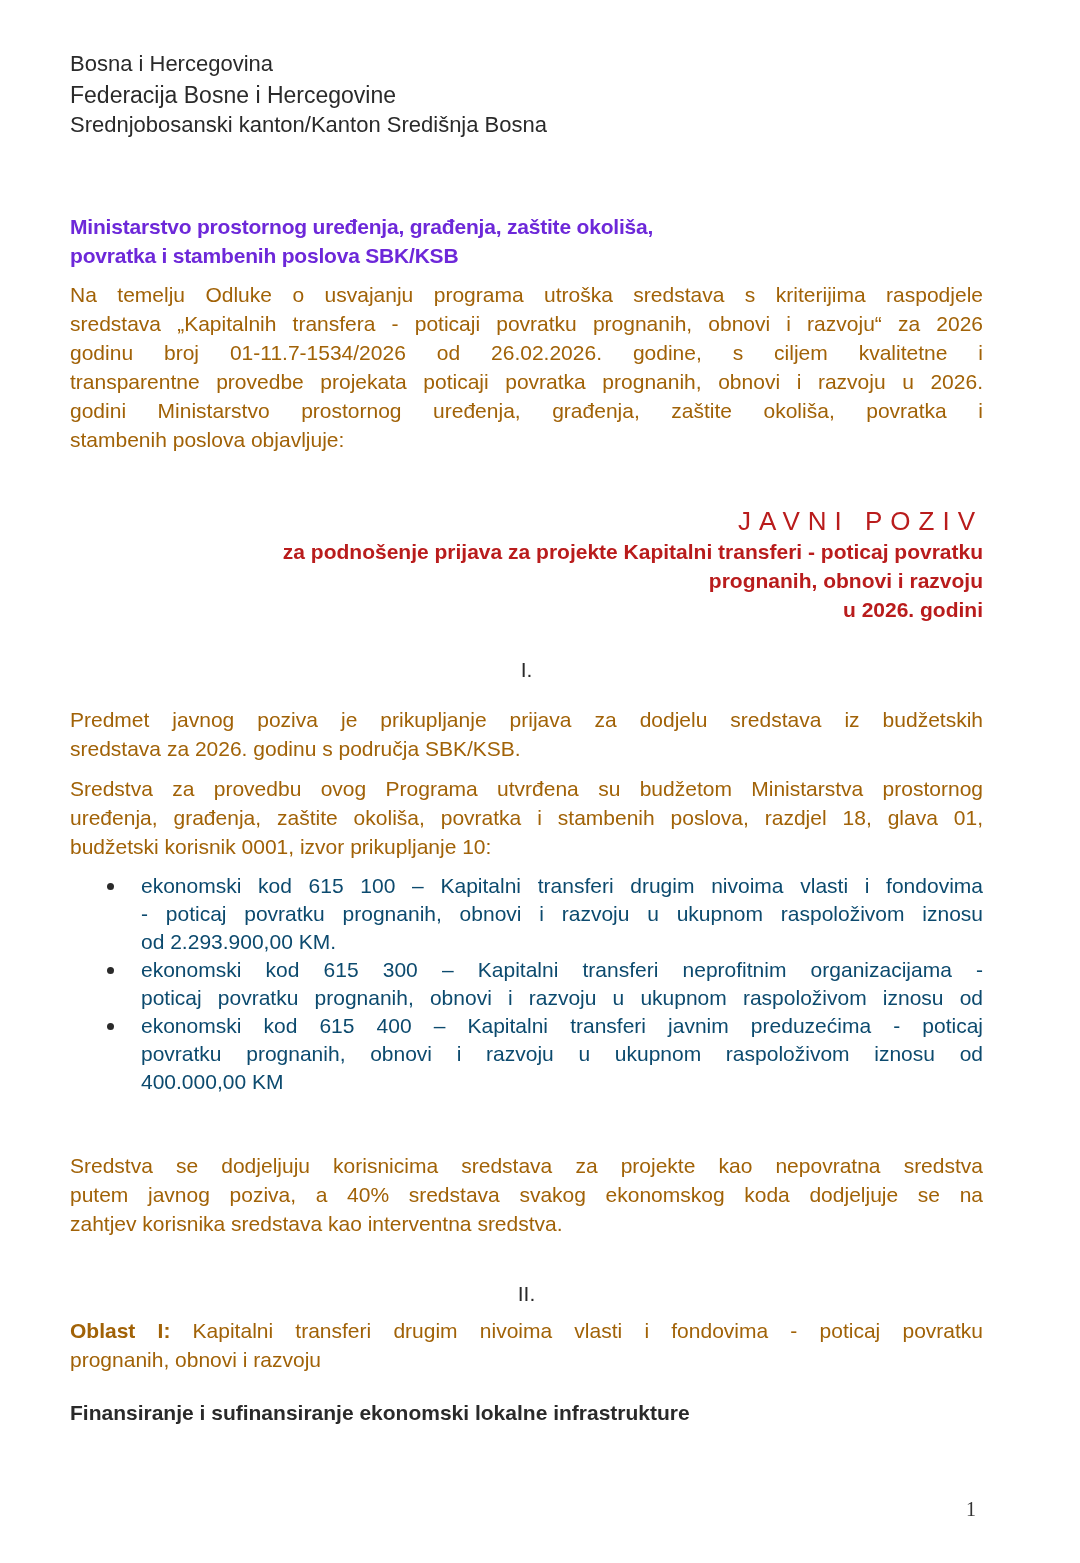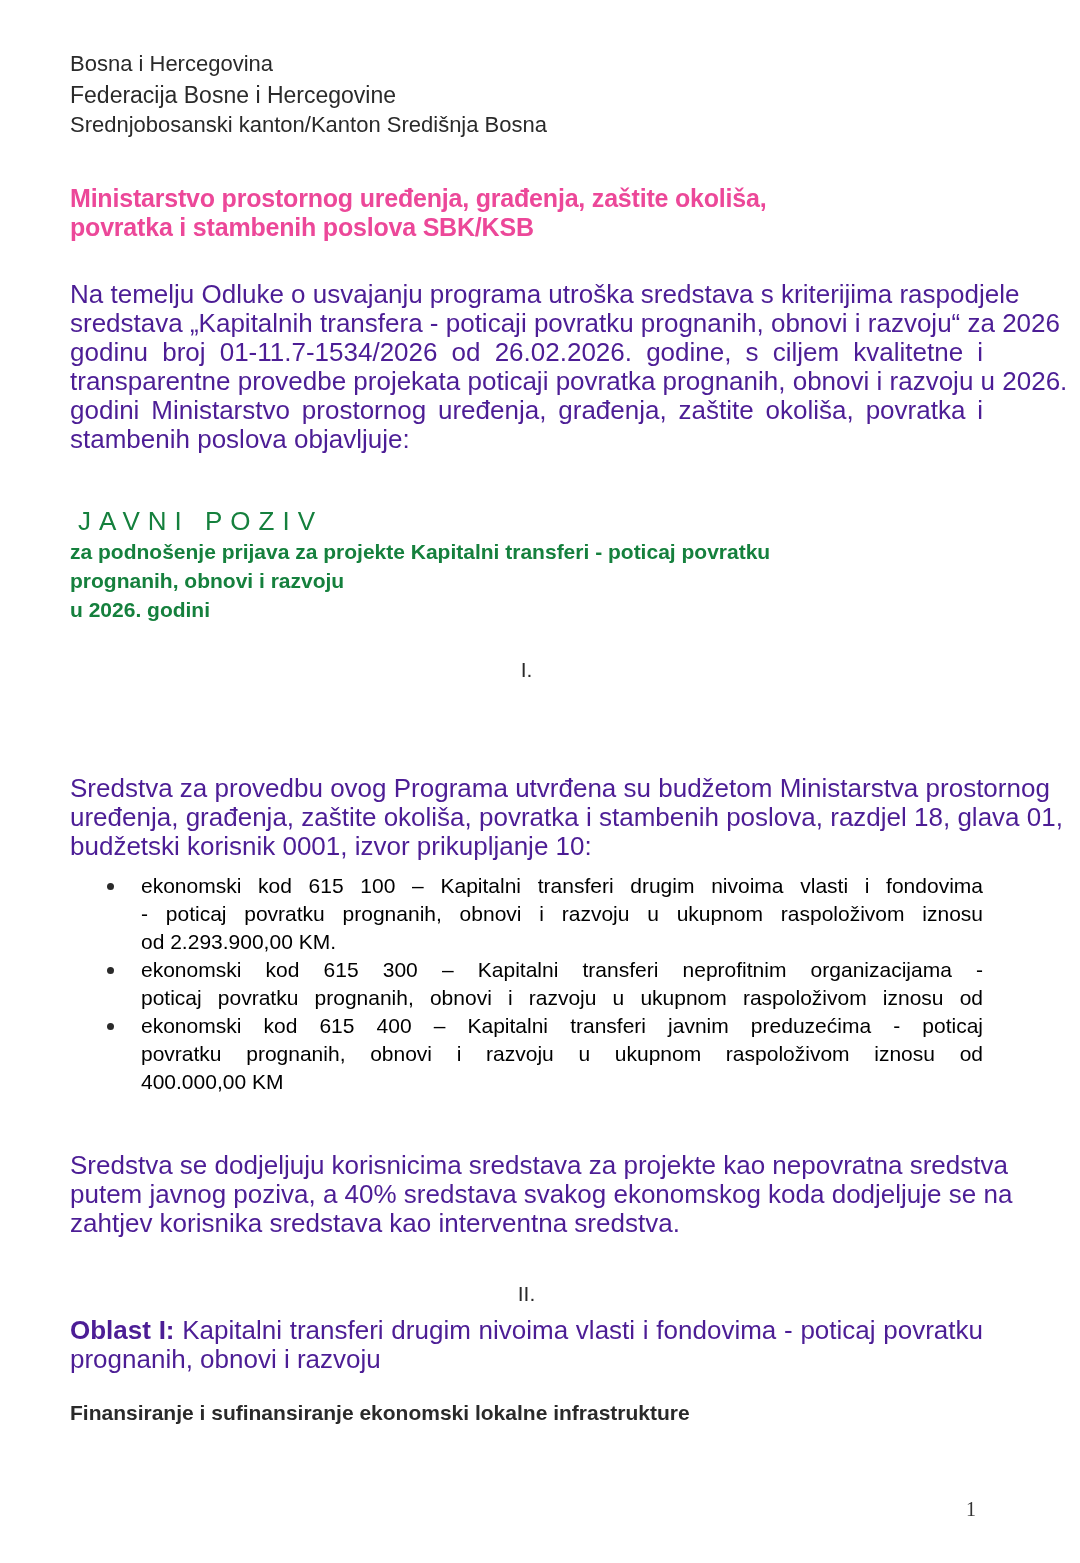--- a/index.html
+++ b/index.html
@@ -33,12 +33,12 @@
     }
     .ministry {
       left: 70px;
-      top: 184px;
-      font-size: 25px;
+      top: 212px;
+      font-size: 21px;
       line-height: 29px;
       font-weight: bold;
       letter-spacing: -0.2px;
-      color: #ec4899;
+      color: #6d28d9;
     }
     .para {
       left: 70px;

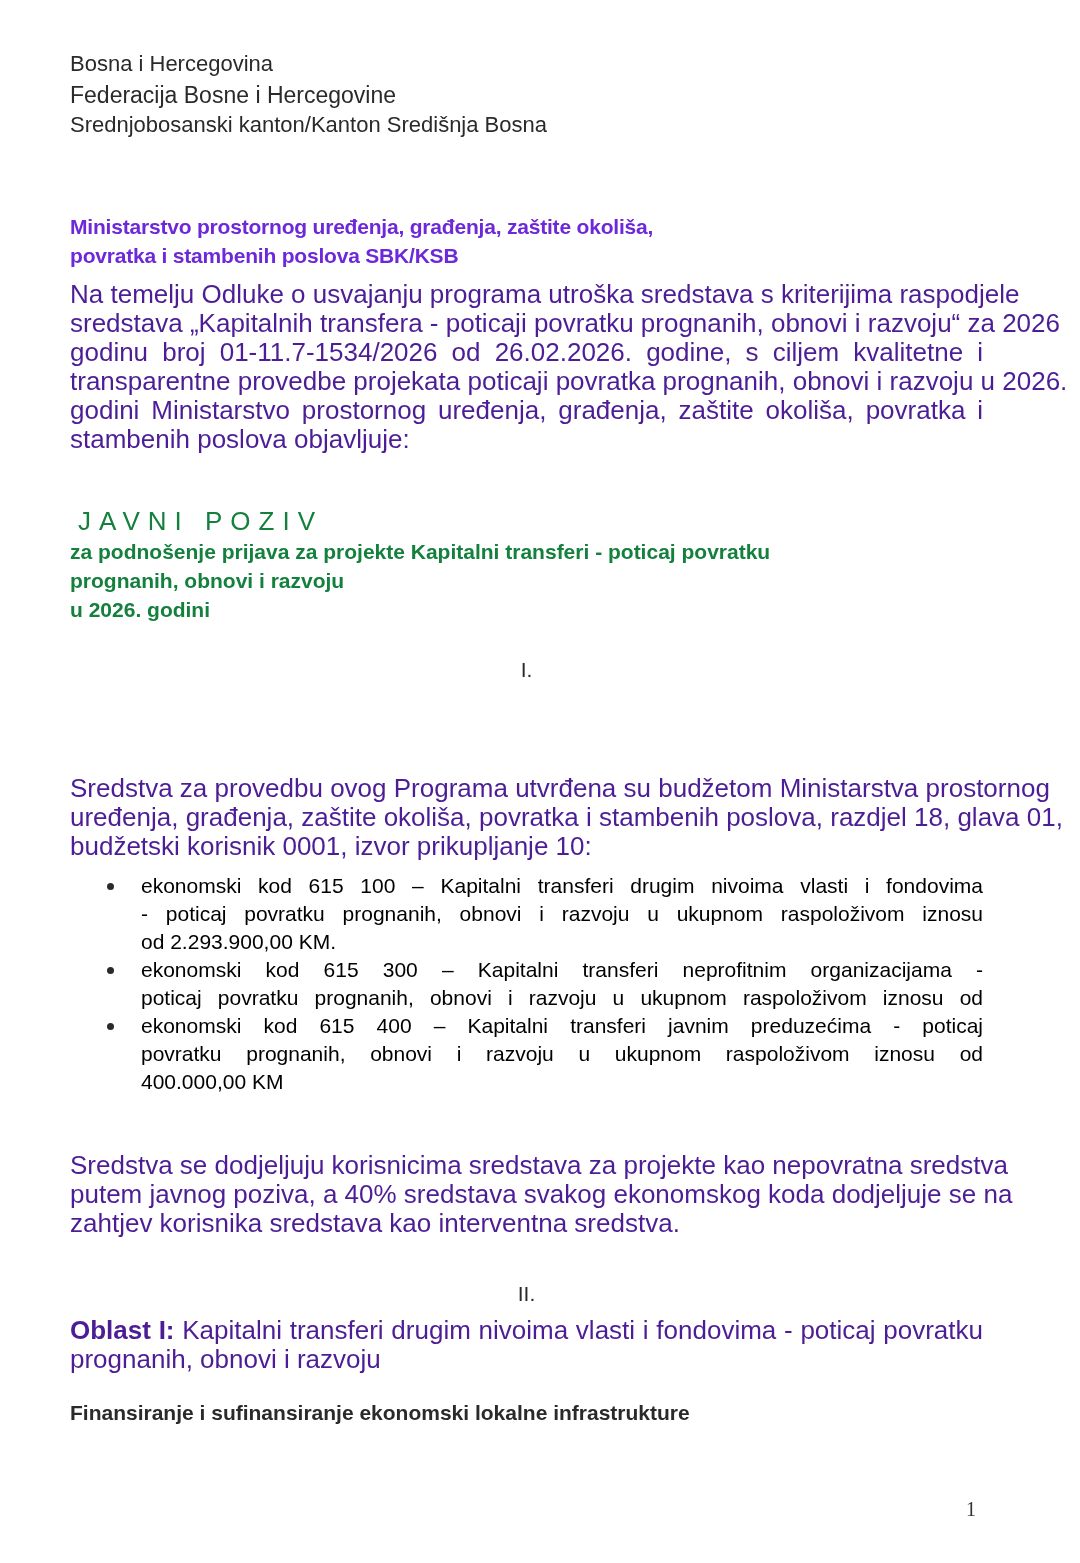--- a/index.html
+++ b/index.html
@@ -43,10 +43,10 @@
     .para {
       left: 70px;
       width: 913px;
-      font-size: 26px;
+      font-size: 21px;
       line-height: 29px;
       text-align: justify;
-      color: #4c1d95;
+      color: #a16207;
     }
     .para .ln {
       display: block;

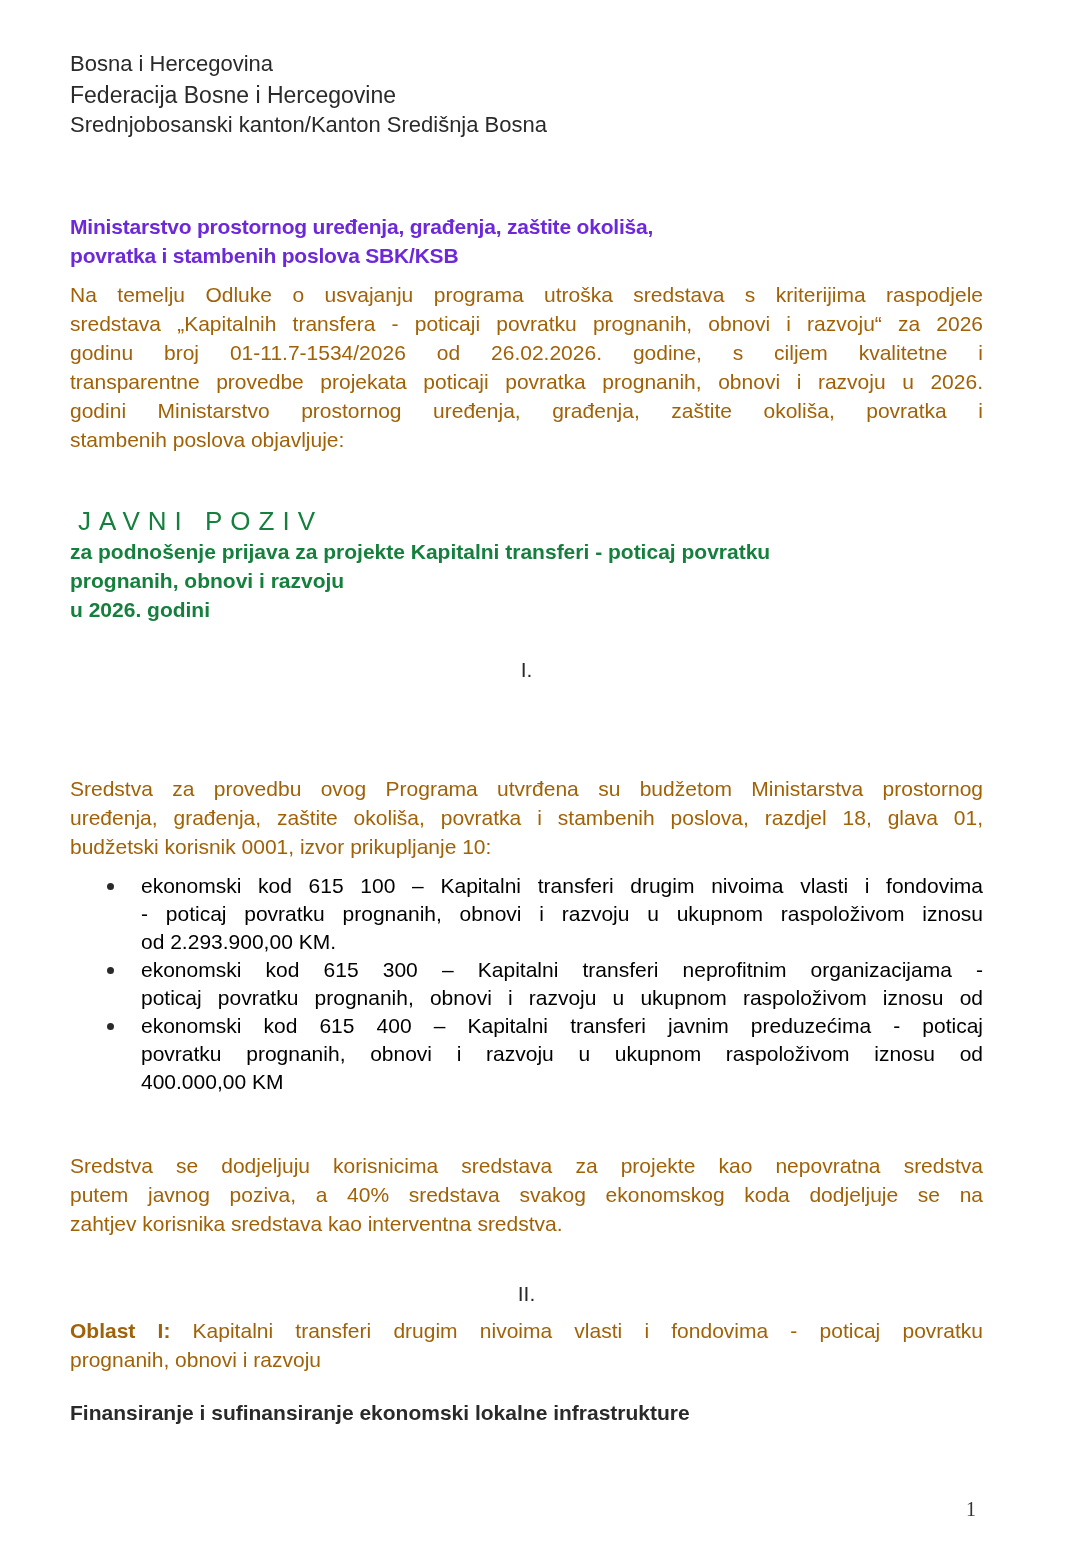--- a/index.html
+++ b/index.html
@@ -61,8 +61,8 @@
       left: 70px;
       width: 913px;
       top: 505px;
-      text-align: left;
-      color: #15803d;
+      text-align: right;
+      color: #b91c1c;
     }
     .title-main {
       font-size: 26px;

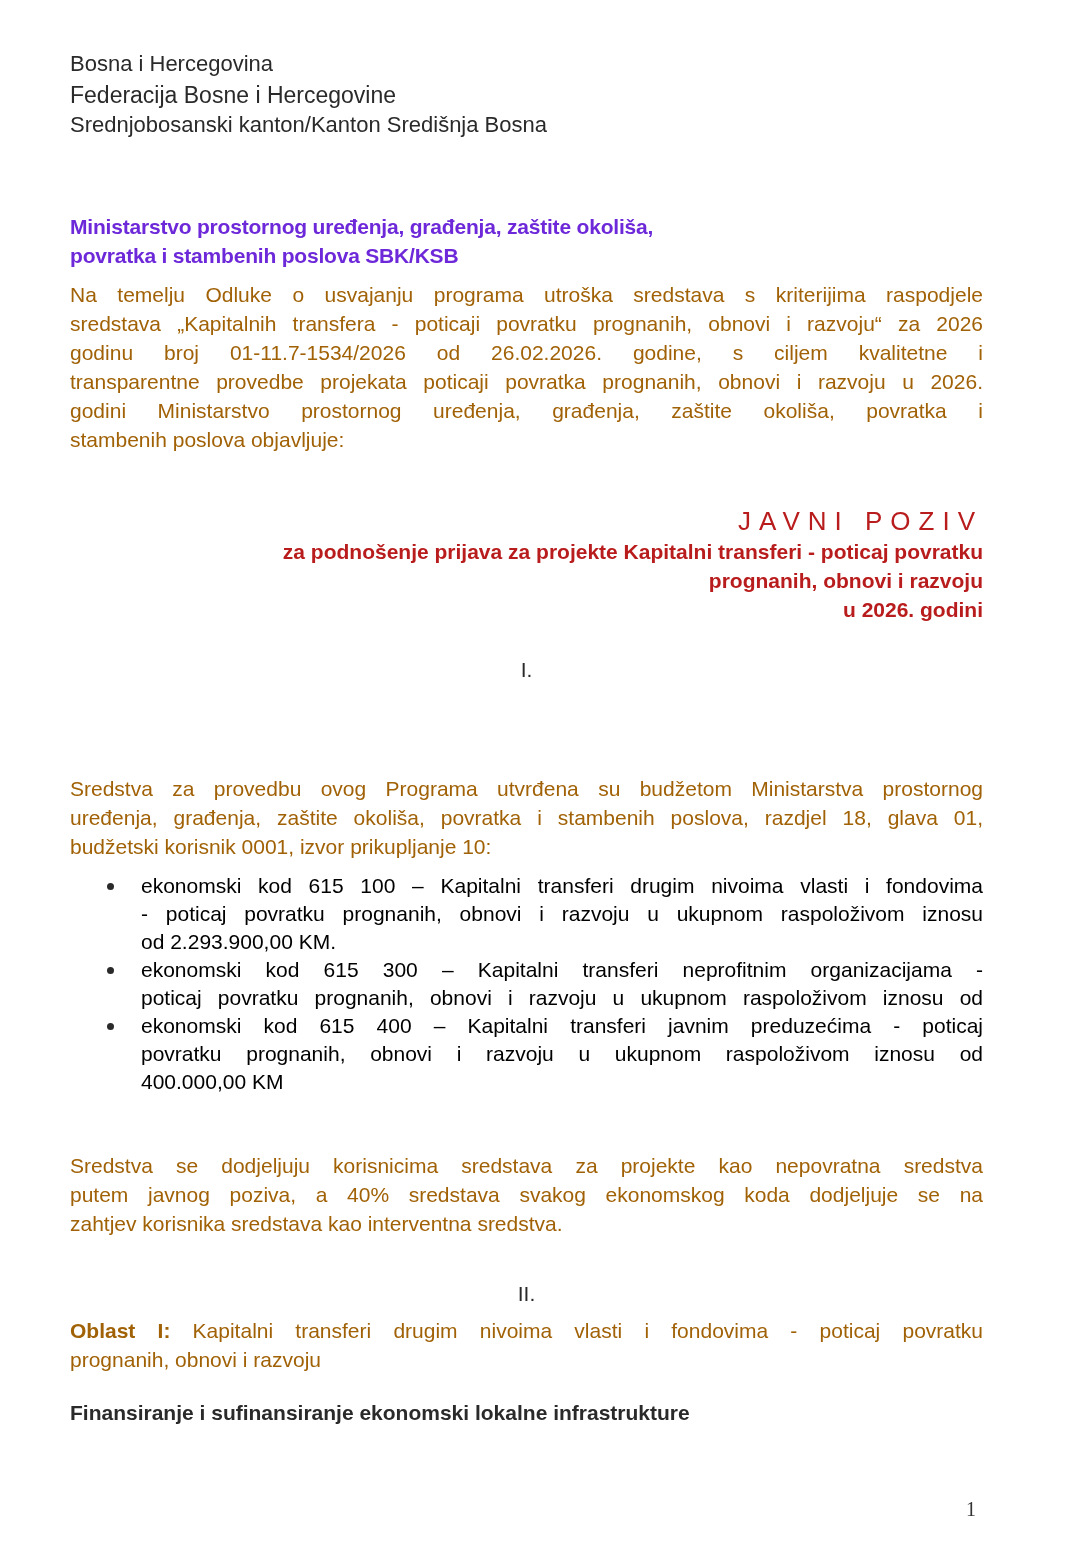--- a/index.html
+++ b/index.html
@@ -166,6 +166,10 @@
 
   <div class="abs section-num" style="top:655px;">I.</div>
 
+  <div class="abs para" style="top:705px;">
+    <span class="ln">Predmet javnog poziva je prikupljanje prijava za dodjelu sredstava iz budžetskih</span>
+    <span class="ln last">sredstava za 2026. godinu s područja SBK/KSB.</span>
+  </div>
 
   <div class="abs para" style="top:774px;">
     <span class="ln">Sredstva za provedbu ovog Programa utvrđena su budžetom Ministarstva prostornog</span>

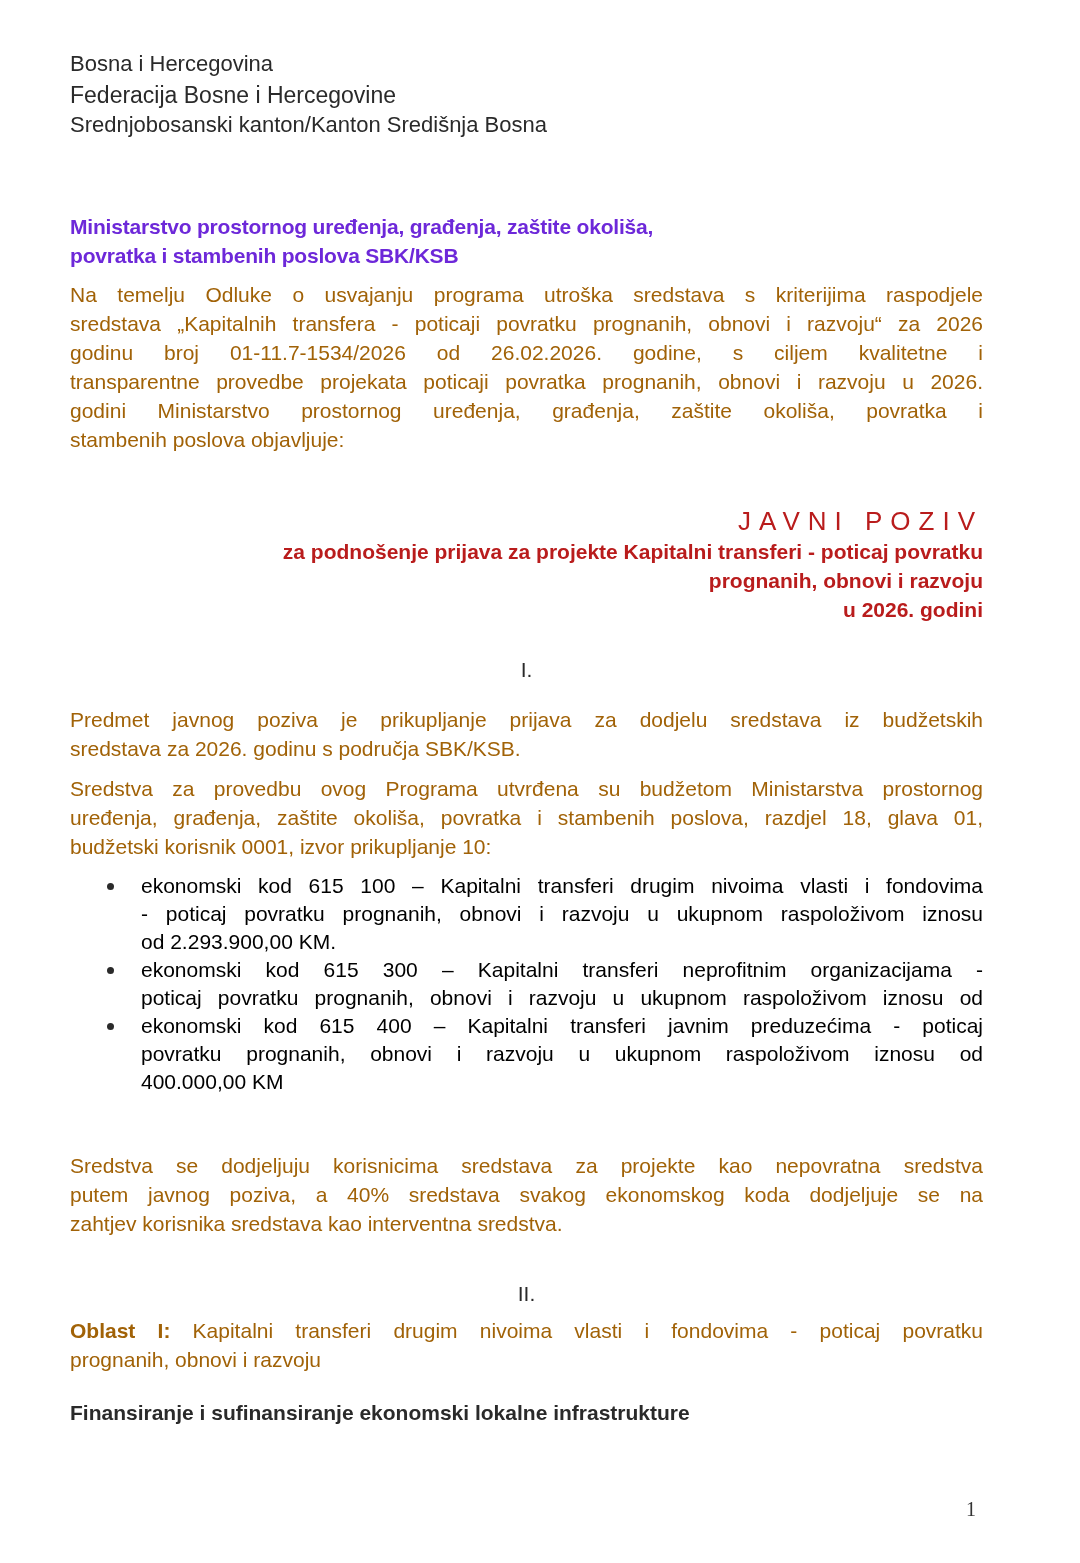--- a/index.html
+++ b/index.html
@@ -89,7 +89,7 @@
       width: 878px;
       font-size: 21px;
       line-height: 28px;
-      color: #000000;
+      color: #0c4a6e;
     }
     .bullet-item {
       position: relative;

